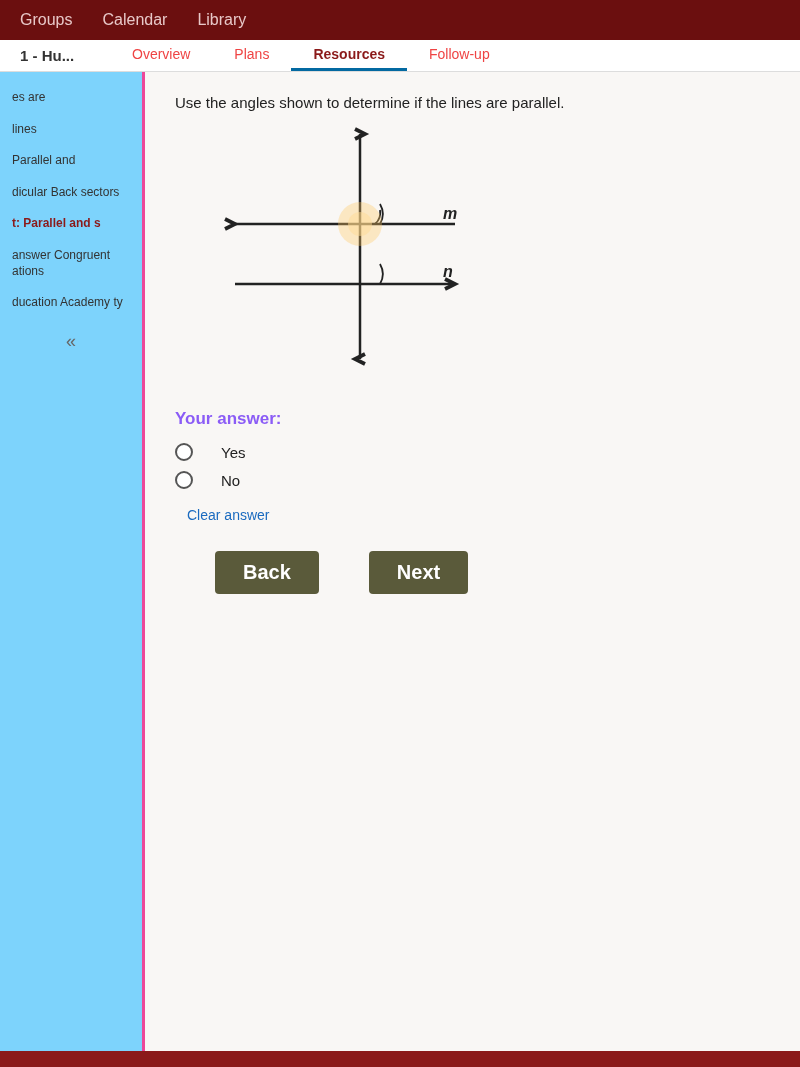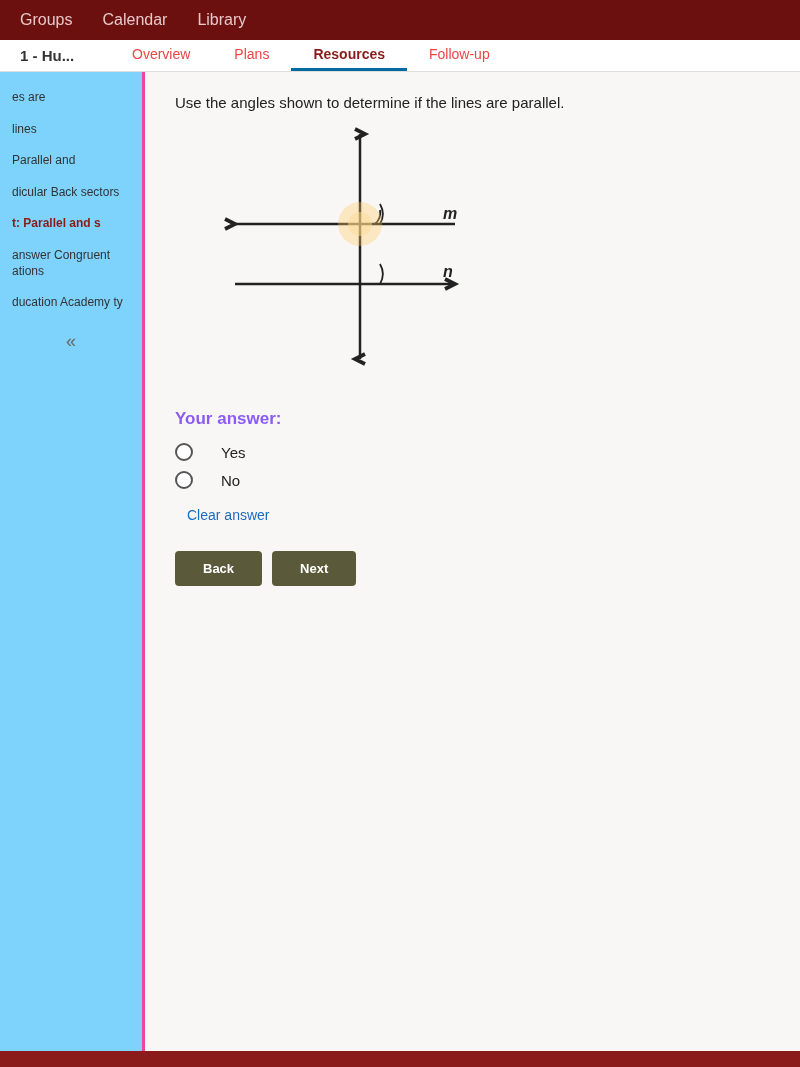--- a/index.html
+++ b/index.html
@@ -166,13 +166,14 @@
     }
     .btn {
       padding: 10px 28px;
-      font-size: 13px;
+      font-size: 20px;
       font-weight: 600;
       border: none;
       border-radius: 4px;
       cursor: pointer;
       background: #5a5a3a;
       color: #fff;
+      margin-left: 40px;
     }
   </style>
 </head>

